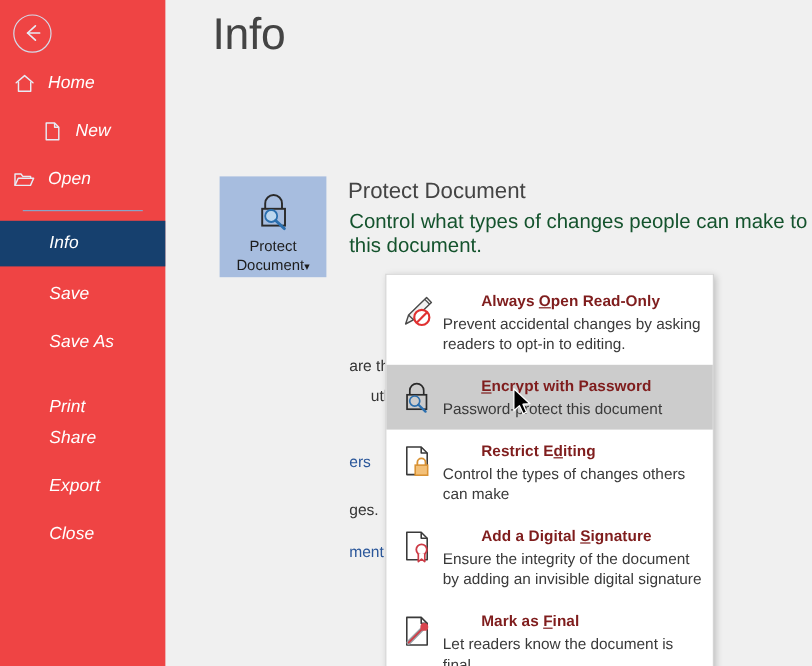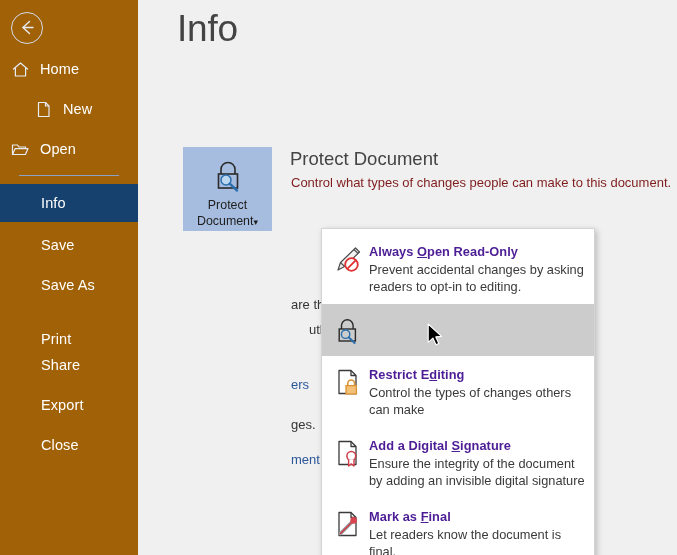--- a/index.html
+++ b/index.html
@@ -25,7 +25,8 @@
     left: 0; top: 0;
     width: 138px;
     height: 555px;
-    background: #a16207;
+    background: #ef4444;
+    font-style: italic;
   }
 
   #back-button {

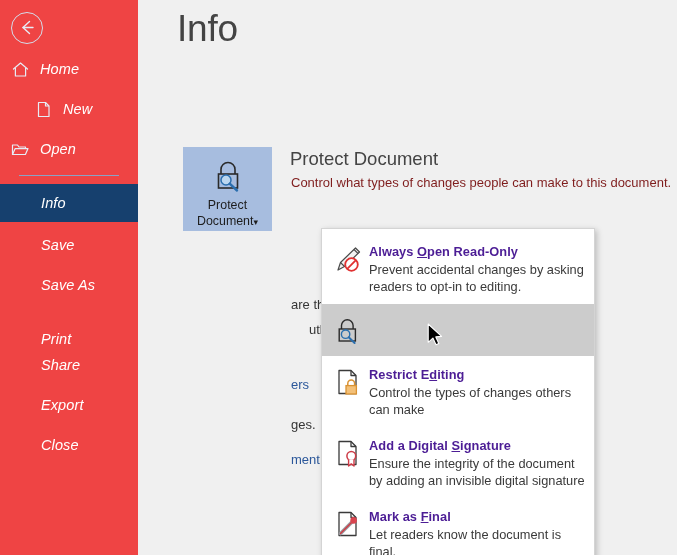--- a/index.html
+++ b/index.html
@@ -156,8 +156,8 @@
   #protect-desc {
     position: absolute;
     left: 153px; top: 175px;
-    font-size: 13px;
-    color: #7f1d1d;
+    font-size: 17px;
+    color: #14532d;
   }
 
   

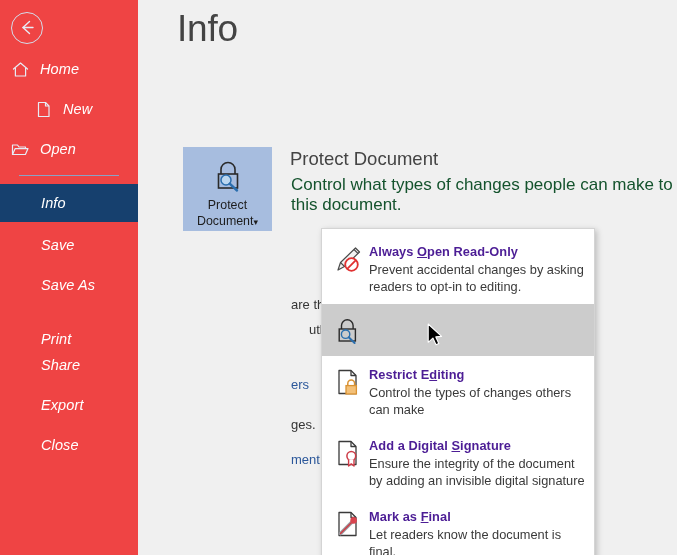--- a/index.html
+++ b/index.html
@@ -213,9 +213,10 @@
   .menu-title {
     font-size: 12.8px;
     font-weight: bold;
-    color: #4c1d95;
+    color: #7f1d1d;
     line-height: 17px;
     letter-spacing: .05px;
+    margin-left: 32px;
   }
   .menu-title u { text-decoration: underline; }
   .menu-sub {

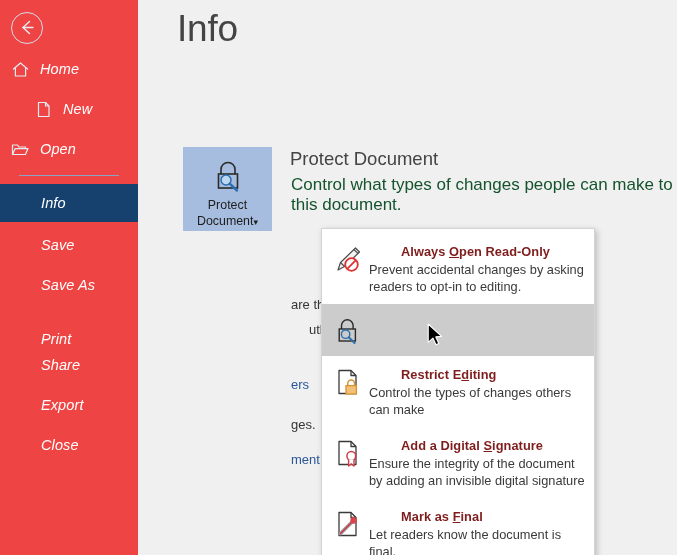--- a/index.html
+++ b/index.html
@@ -358,6 +358,10 @@
             <line x1="16.7" y1="23.3" x2="22.6" y2="29" stroke="#2b6fae" stroke-width="2" stroke-linecap="round"></line>
           </svg>
         </span>
+        <span class="menu-body">
+          <span class="menu-title"><span></span><u>E</u><span>ncrypt with Password</span></span>
+          <span class="menu-sub" style="display:block">Password-protect this document</span>
+        </span>
       </div>
 
       <div class="menu-item">

